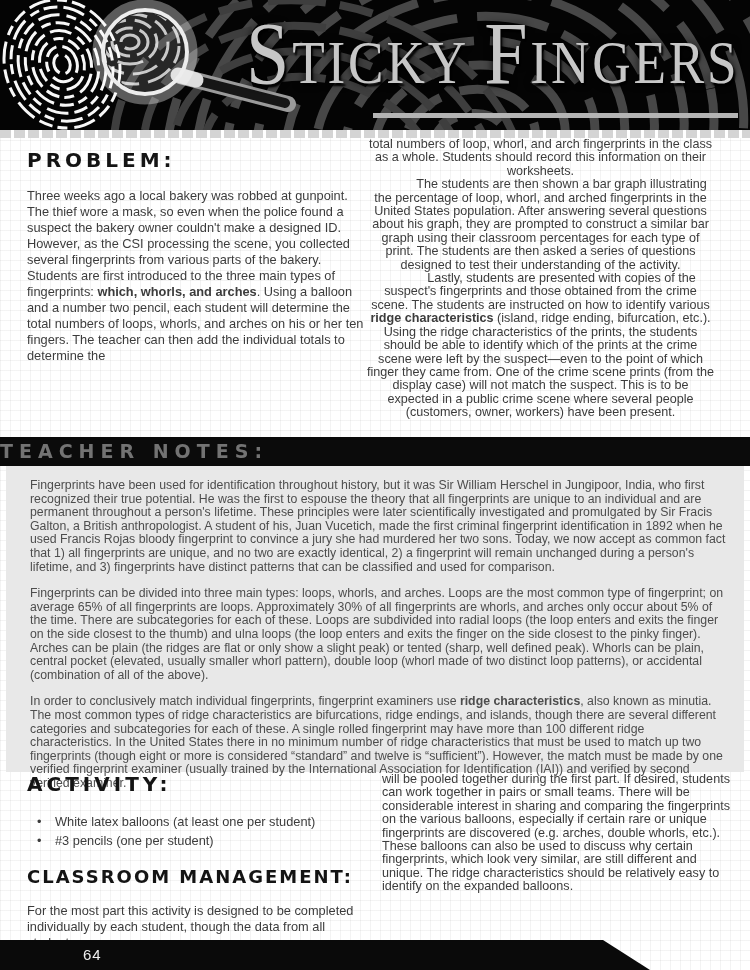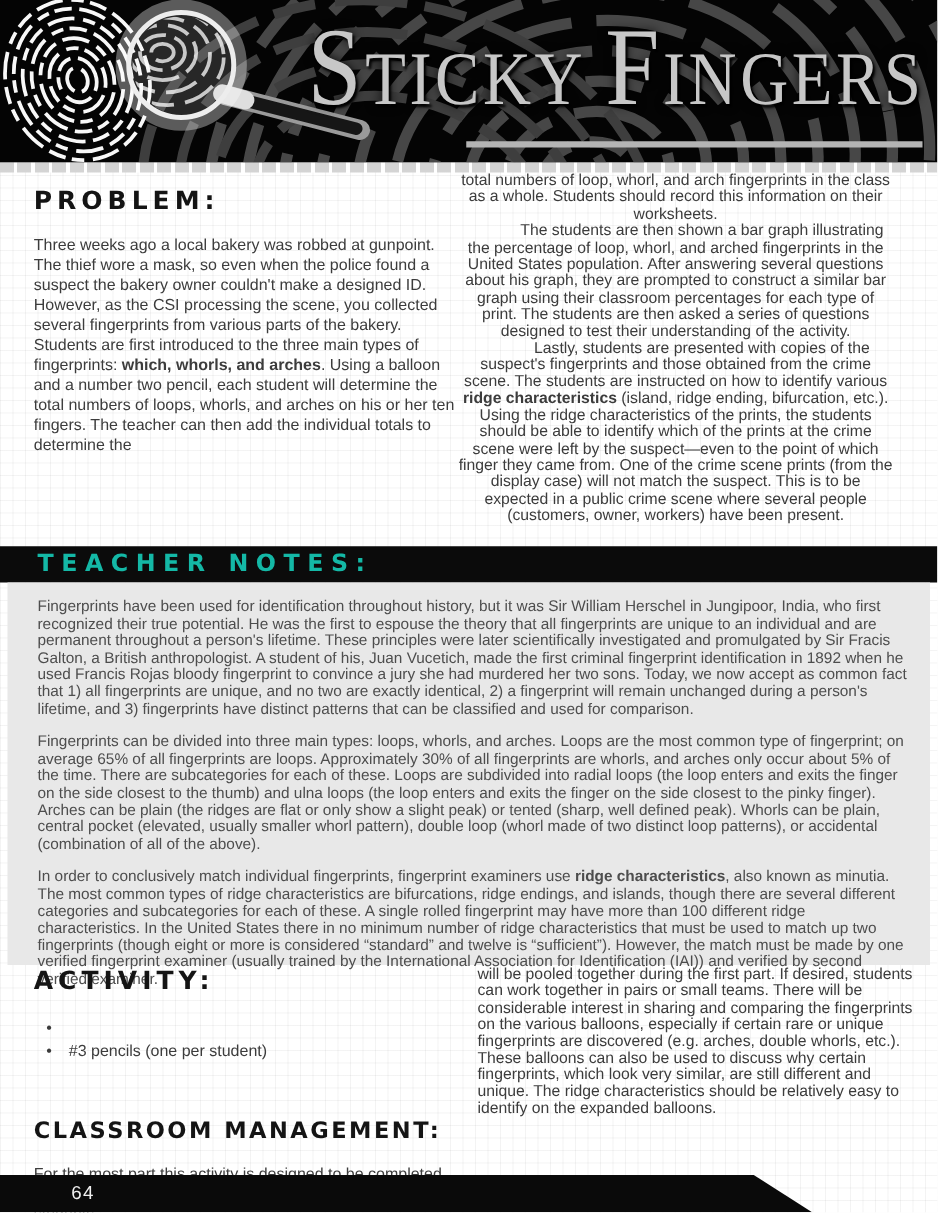--- a/index.html
+++ b/index.html
@@ -54,8 +54,8 @@
     position:absolute; top:437px; left:0; width:750px; height:29px; background:#0b0b0b;
   }
   .tn-bar .sec {
-    color:#14b8a6; font-size:19px; letter-spacing:6px; line-height:29px;
-    margin:0; padding-left:30px;
+    color:#737373; font-size:19px; letter-spacing:6px; line-height:29px;
+    margin:0; 
   }
   .tn-panel {
     position:absolute; top:466px; left:6px; right:6px; height:306px;

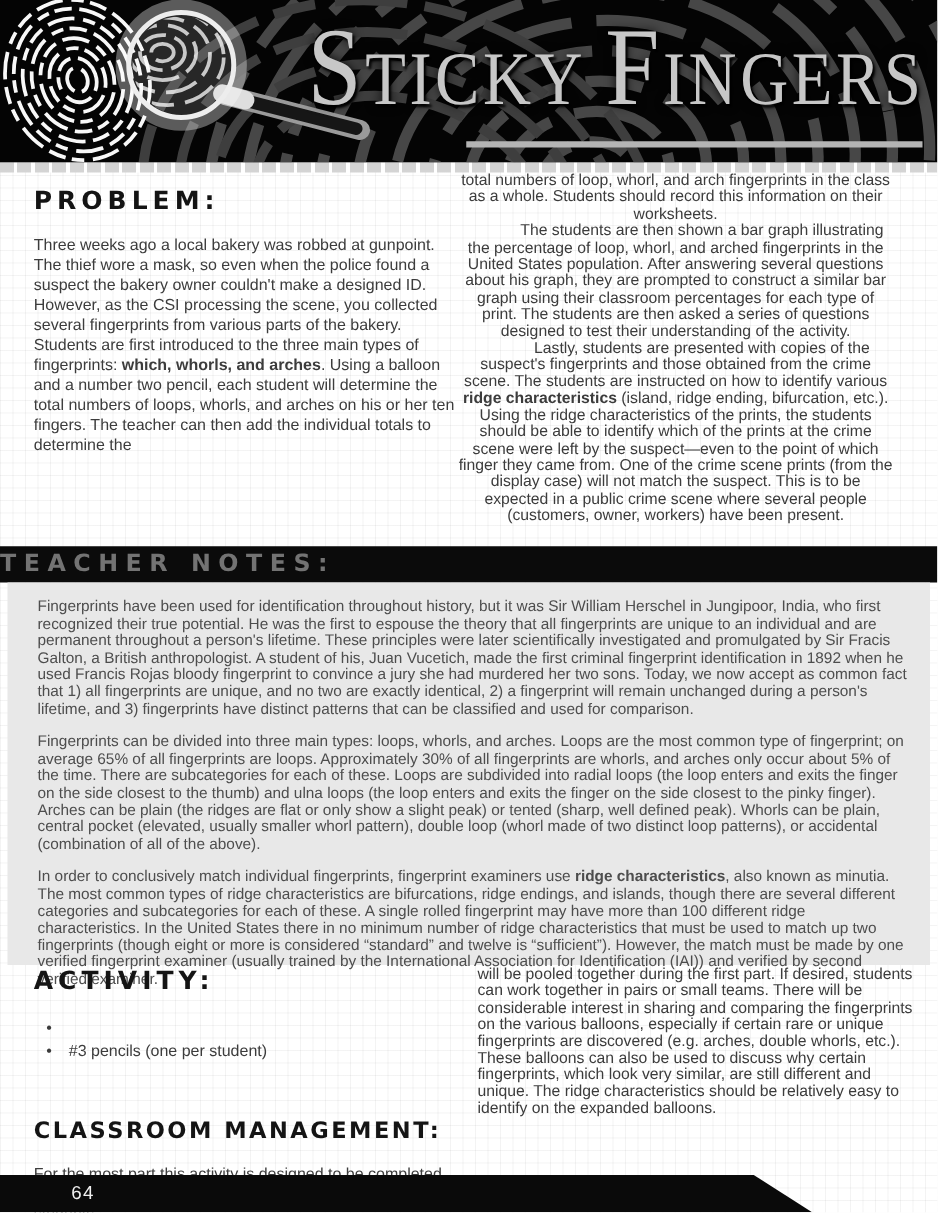--- a/index.html
+++ b/index.html
@@ -176,6 +176,7 @@
     <div class="bullets">
       <div class="bullet-row">
         <span class="bullet-glyph">•</span>
+        <span>White latex balloons (at least one per student)</span>
       </div>
       <div class="bullet-row">
         <span class="bullet-glyph">•</span>

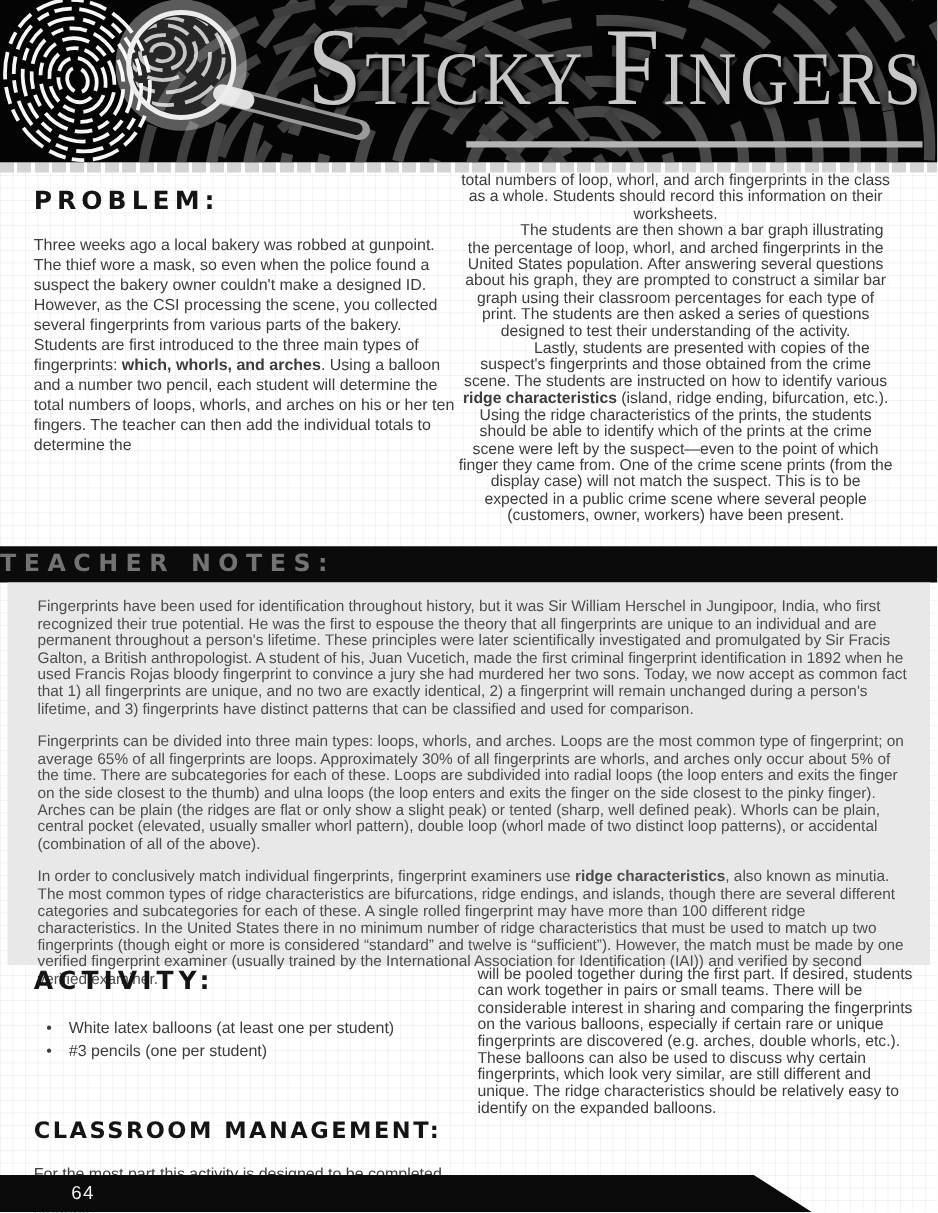--- a/index.html
+++ b/index.html
@@ -48,7 +48,7 @@
   .dense { font-size:12.6px; line-height:13.4px; color:#3c3c3c; margin:0; }
   .indent { text-indent:42px; }
   .col-lt .sec { margin-top:2px; }
-  .sec2 { margin-top:44px; }
+  .sec2 { margin-top:16px; }
   
   .tn-bar {
     position:absolute; top:437px; left:0; width:750px; height:29px; background:#0b0b0b;

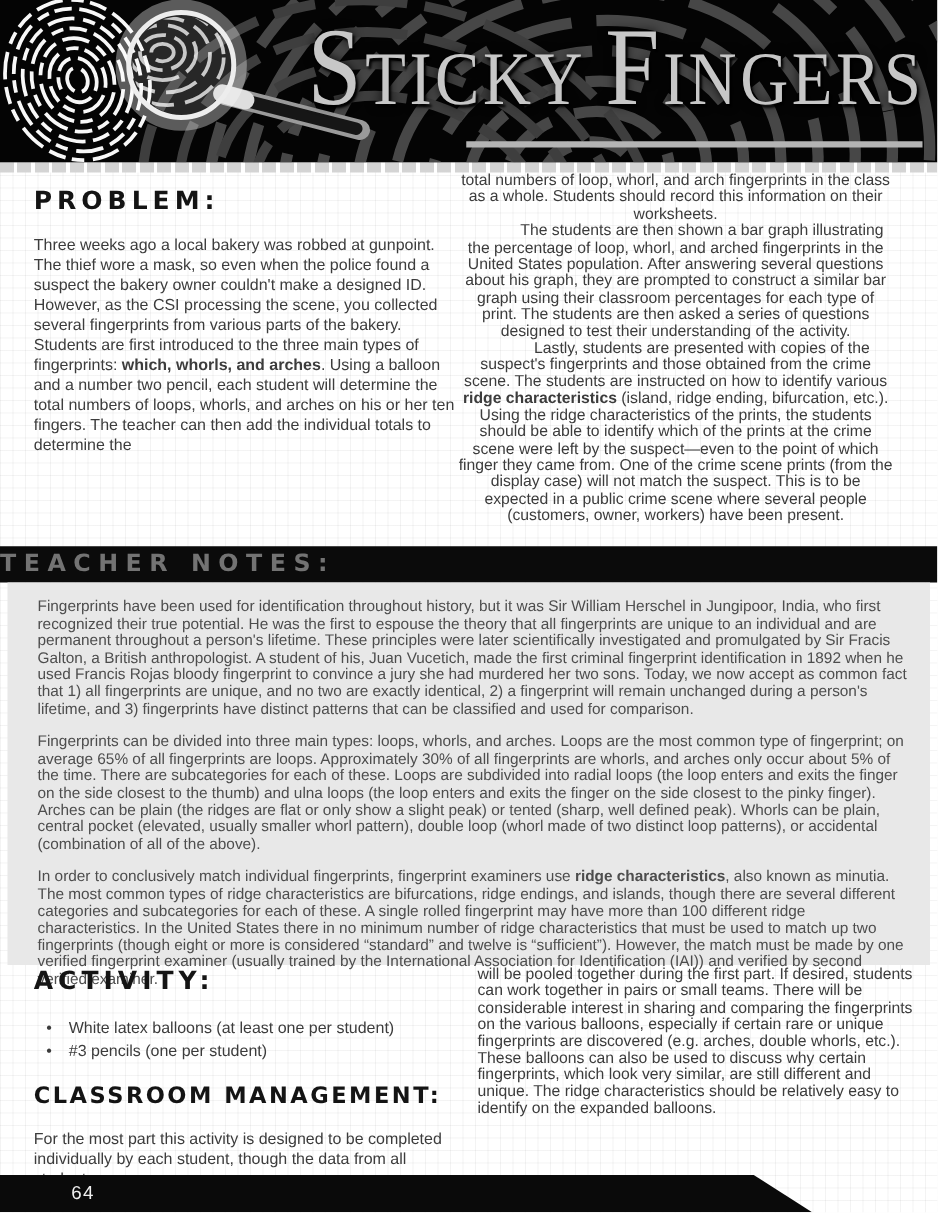--- a/index.html
+++ b/index.html
@@ -72,7 +72,7 @@
     clip-path:polygon(0 0, 603px 0, 650px 100%, 0 100%);
   }
   .footer .pnum {
-    color:#efefef; font-size:15px; letter-spacing:1px; line-height:30px; padding-left:57px;
+    color:#efefef; font-size:15px; letter-spacing:1px; line-height:30px; padding-left:83px;
     display:inline-block;
   }
   b { color:inherit; }

